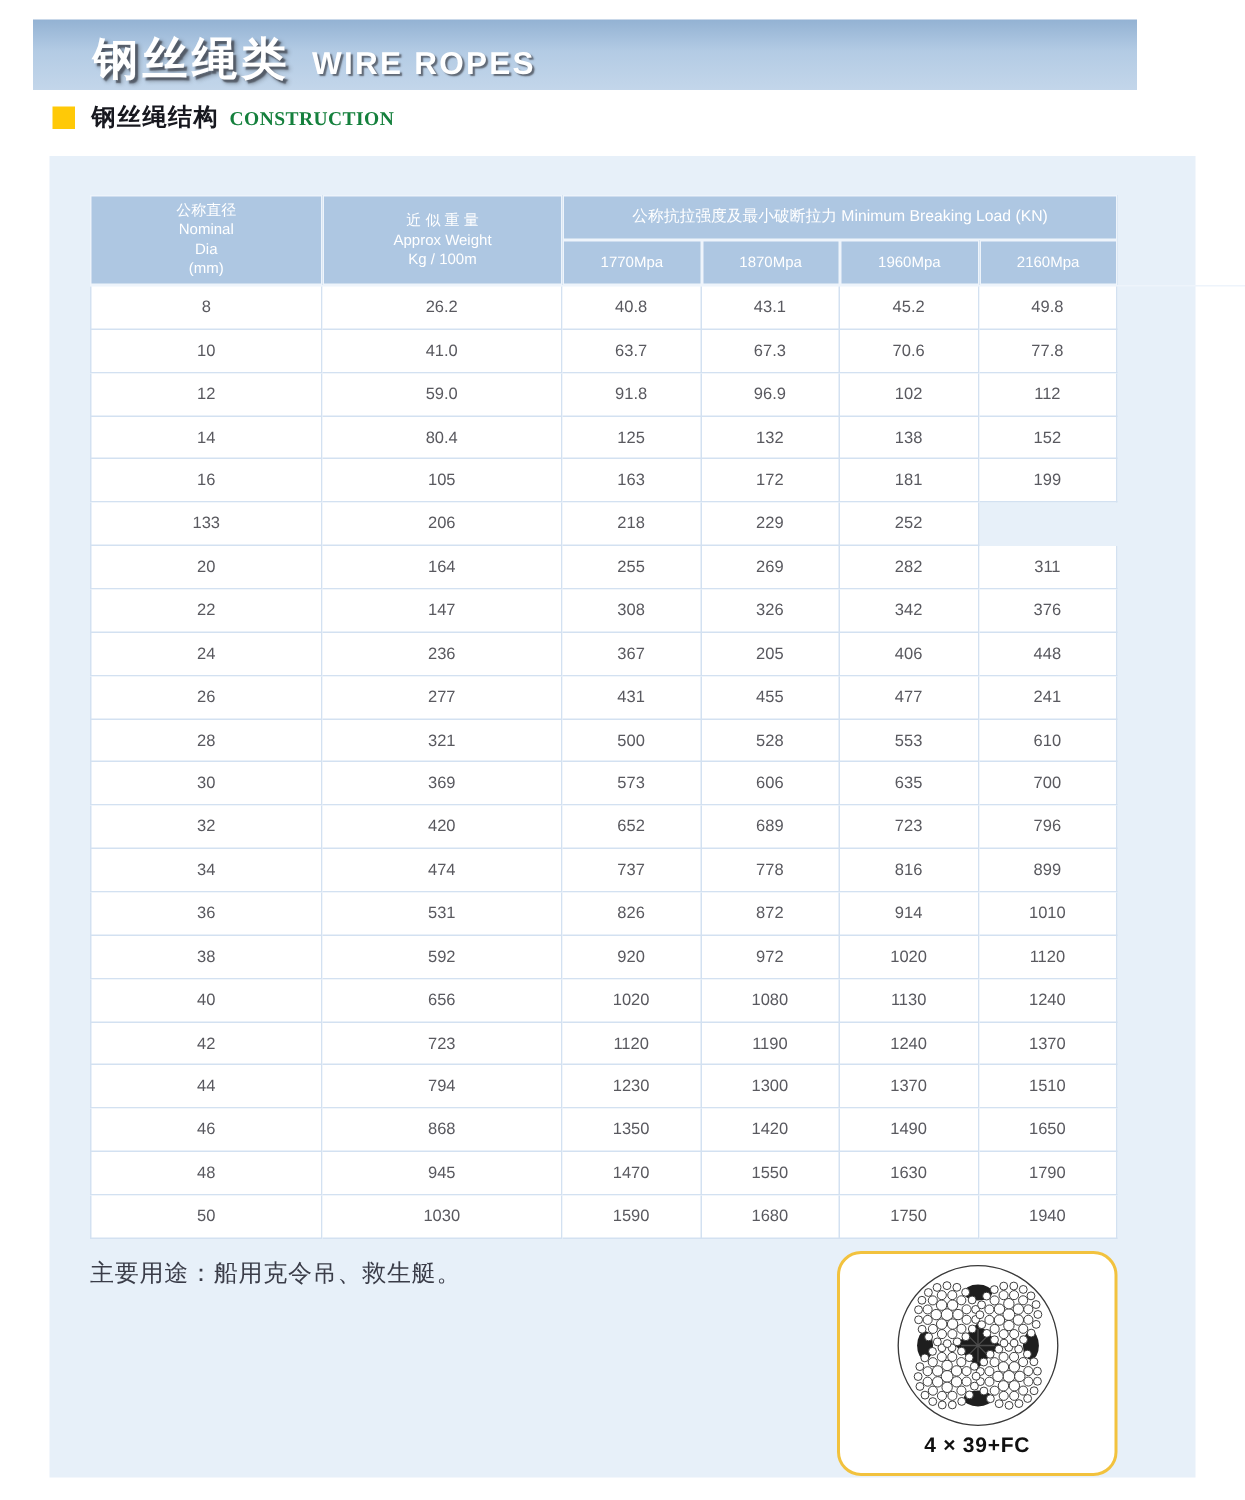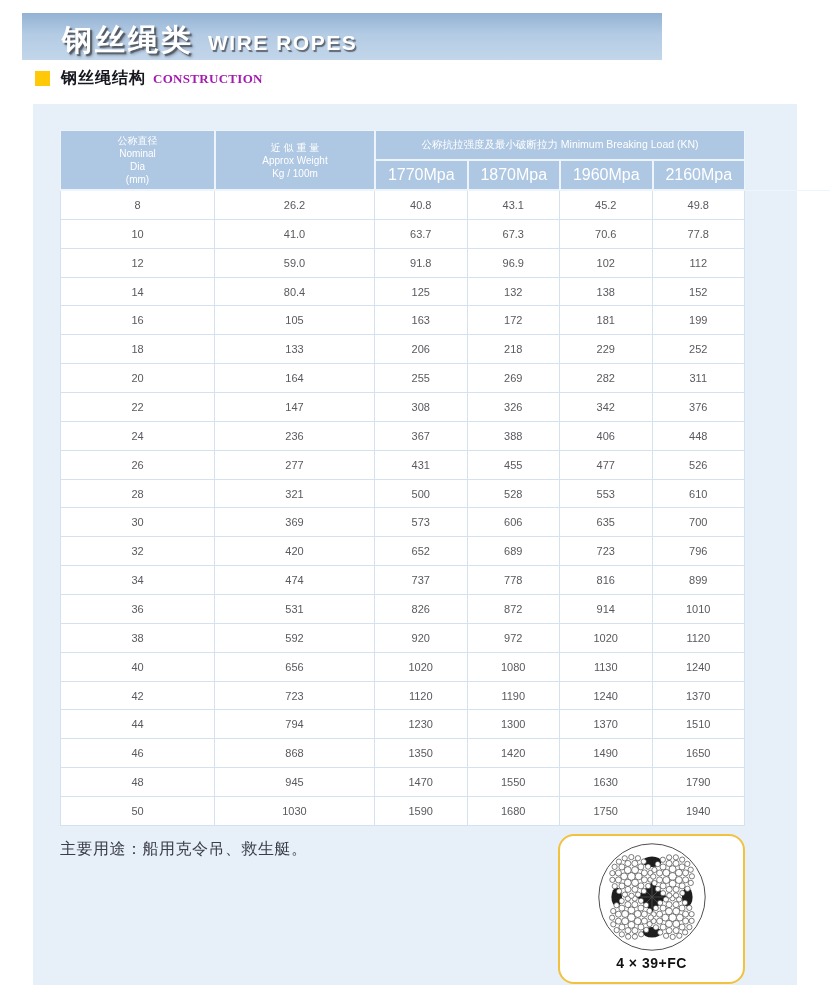--- a/index.html
+++ b/index.html
@@ -8,7 +8,7 @@
 
   
   .banner {
-    position: absolute; left: 22px; top: 13px; width: 640px; height: 47px;
+    position: absolute; left: 22px; top: 13px; width: 736px; height: 47px;
     background: linear-gradient(180deg, #93b2d3 0%, #b3cbe4 45%, #c3d6ea 100%);
     display: flex; align-items: flex-end; padding: 0 0 5px 40px;
   }

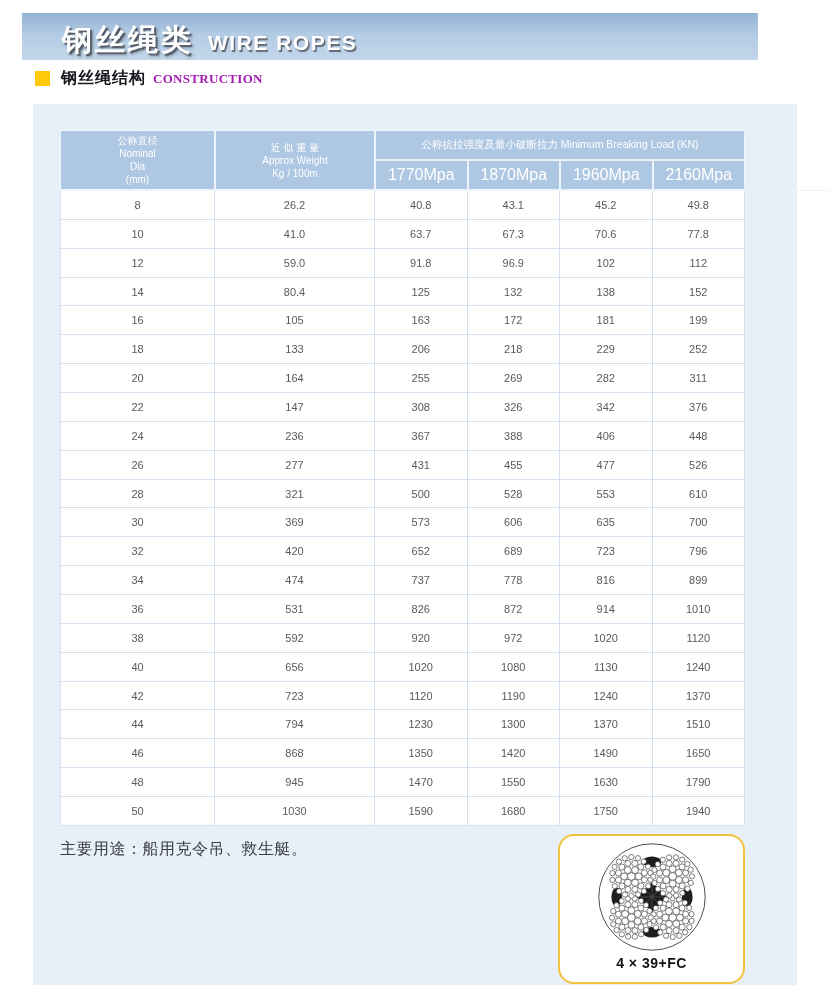--- a/index.html
+++ b/index.html
@@ -30,7 +30,7 @@
   }
   .section-head .bullet { width: 15px; height: 15px; background: #ffc907; margin-right: 11px; }
   .section-head .sec-zh { font-size: 16px; font-weight: bold; color: #17181f; letter-spacing: 1px; }
-  .section-head .sec-en { font-size: 13px; font-weight: bold; color: #a21caf; margin-left: 7px; letter-spacing: 0.3px; }
+  .section-head .sec-en { font-size: 13px; font-weight: bold; color: #15803d; margin-left: 7px; letter-spacing: 0.3px; }
 
   
   .panel {

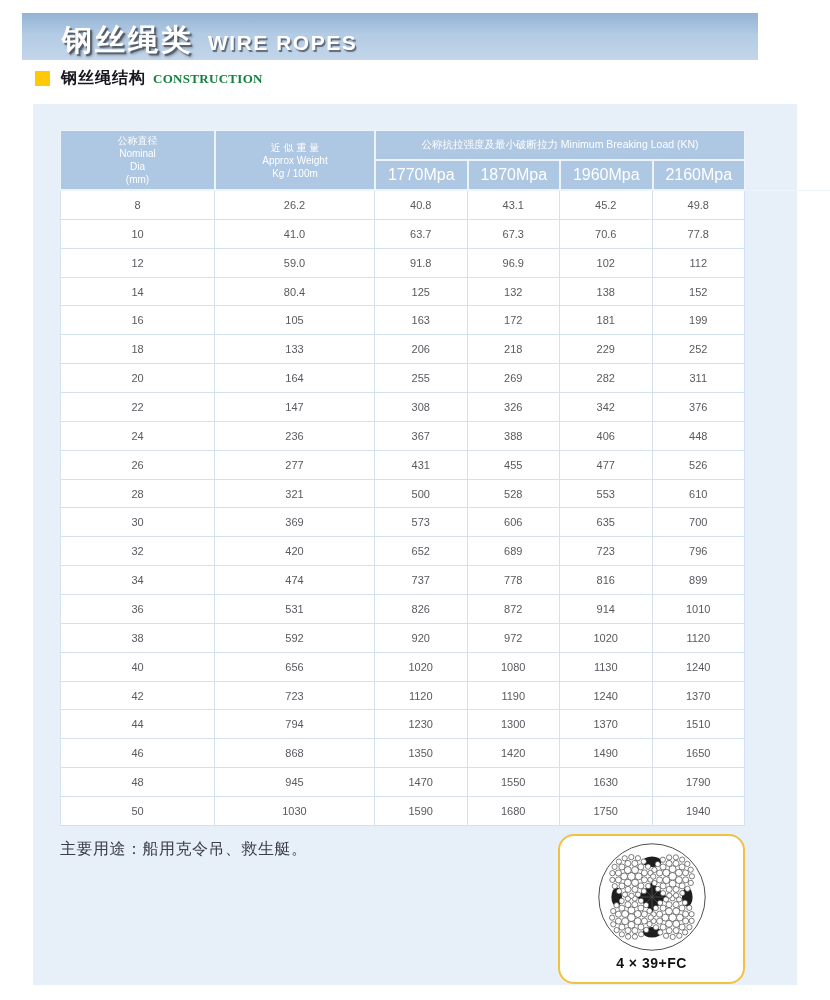--- a/index.html
+++ b/index.html
@@ -53,7 +53,7 @@
   .hcell.c1 { grid-column: 1; grid-row: 1 / 3; }
   .hcell.c2 { grid-column: 2; grid-row: 1 / 3; }
   .hcell.group { grid-column: 3 / 7; grid-row: 1; font-size: 10.5px; }
-  .hcell.sub { grid-row: 2; font-size: 16px; }
+  .hcell.sub { grid-row: 2; font-size: 10px; }
 
   .tbody { border-top: 1px solid #eef4fb; }
   .trow {

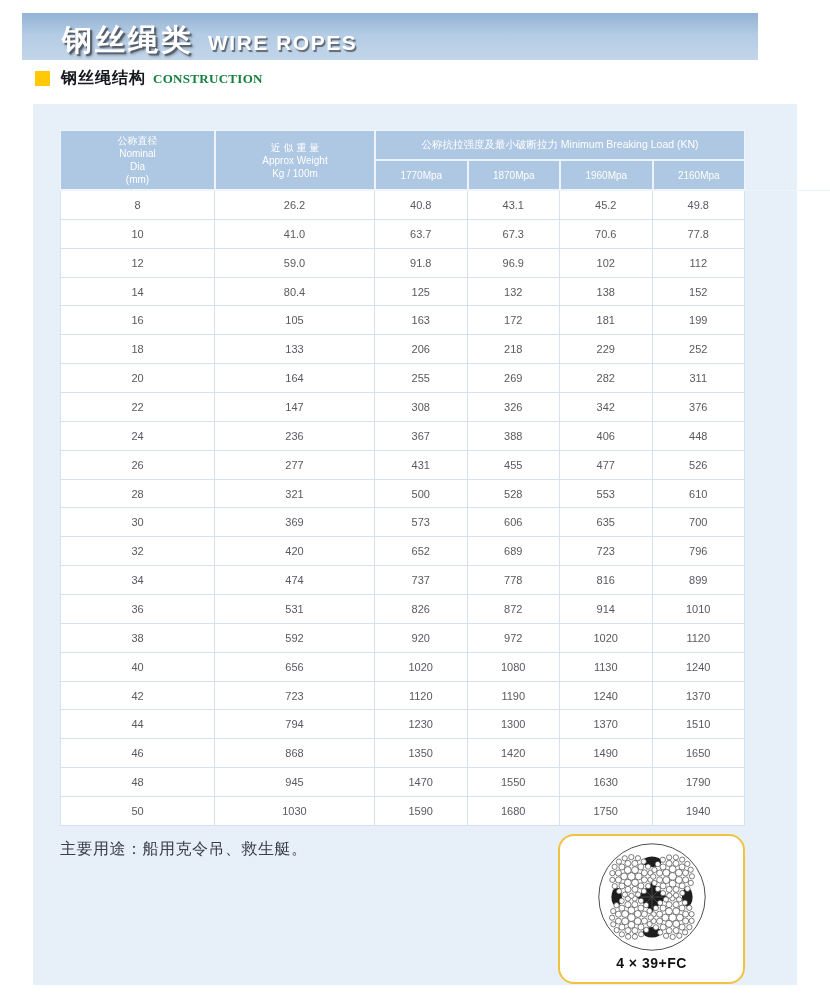--- a/index.html
+++ b/index.html
@@ -161,7 +161,6 @@
         <div class="tcell">199</div>
       </div>
       <div class="trow">
-        <div class="tcell">18</div>
         <div class="tcell">133</div>
         <div class="tcell">206</div>
         <div class="tcell">218</div>

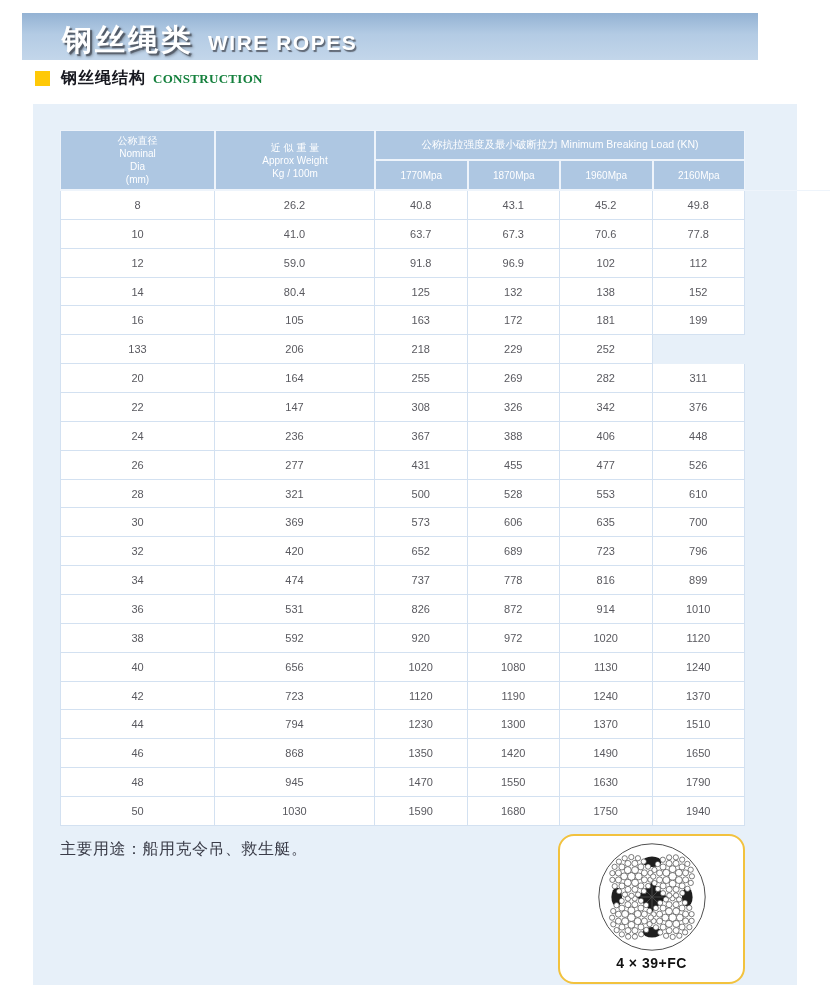--- a/index.html
+++ b/index.html
@@ -187,7 +187,7 @@
         <div class="tcell">24</div>
         <div class="tcell">236</div>
         <div class="tcell">367</div>
-        <div class="tcell">388</div>
+        <div class="tcell">205</div>
         <div class="tcell">406</div>
         <div class="tcell">448</div>
       </div>

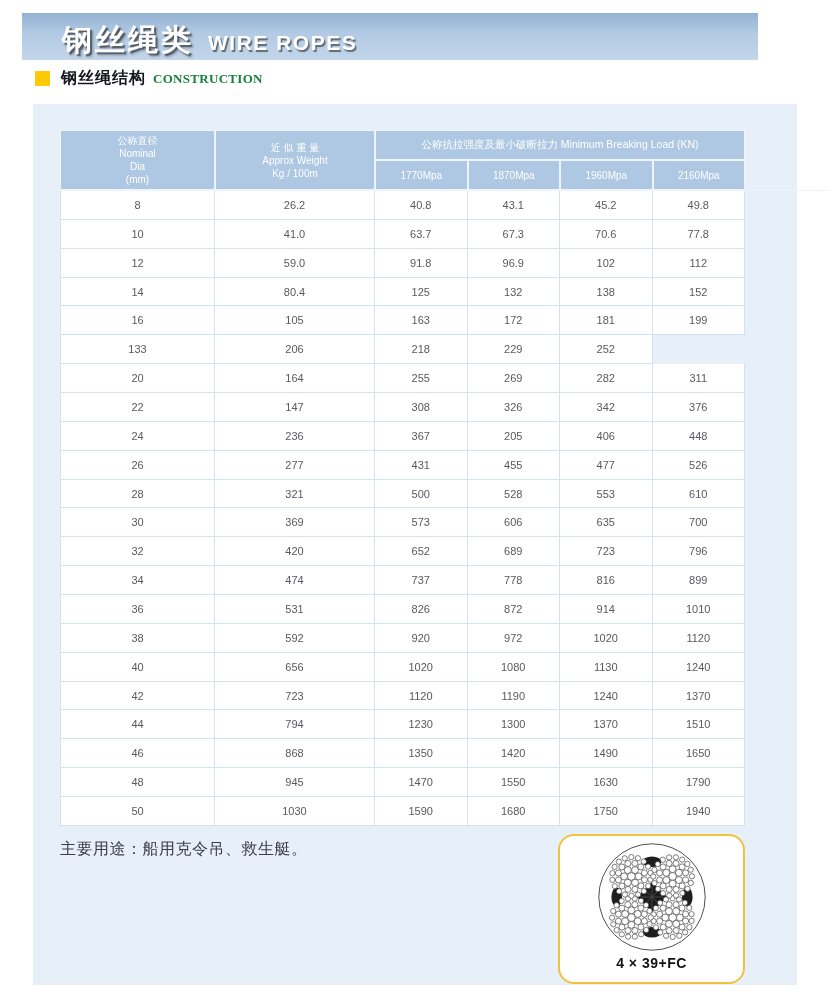--- a/index.html
+++ b/index.html
@@ -197,7 +197,7 @@
         <div class="tcell">431</div>
         <div class="tcell">455</div>
         <div class="tcell">477</div>
-        <div class="tcell">526</div>
+        <div class="tcell">241</div>
       </div>
       <div class="trow">
         <div class="tcell">28</div>

